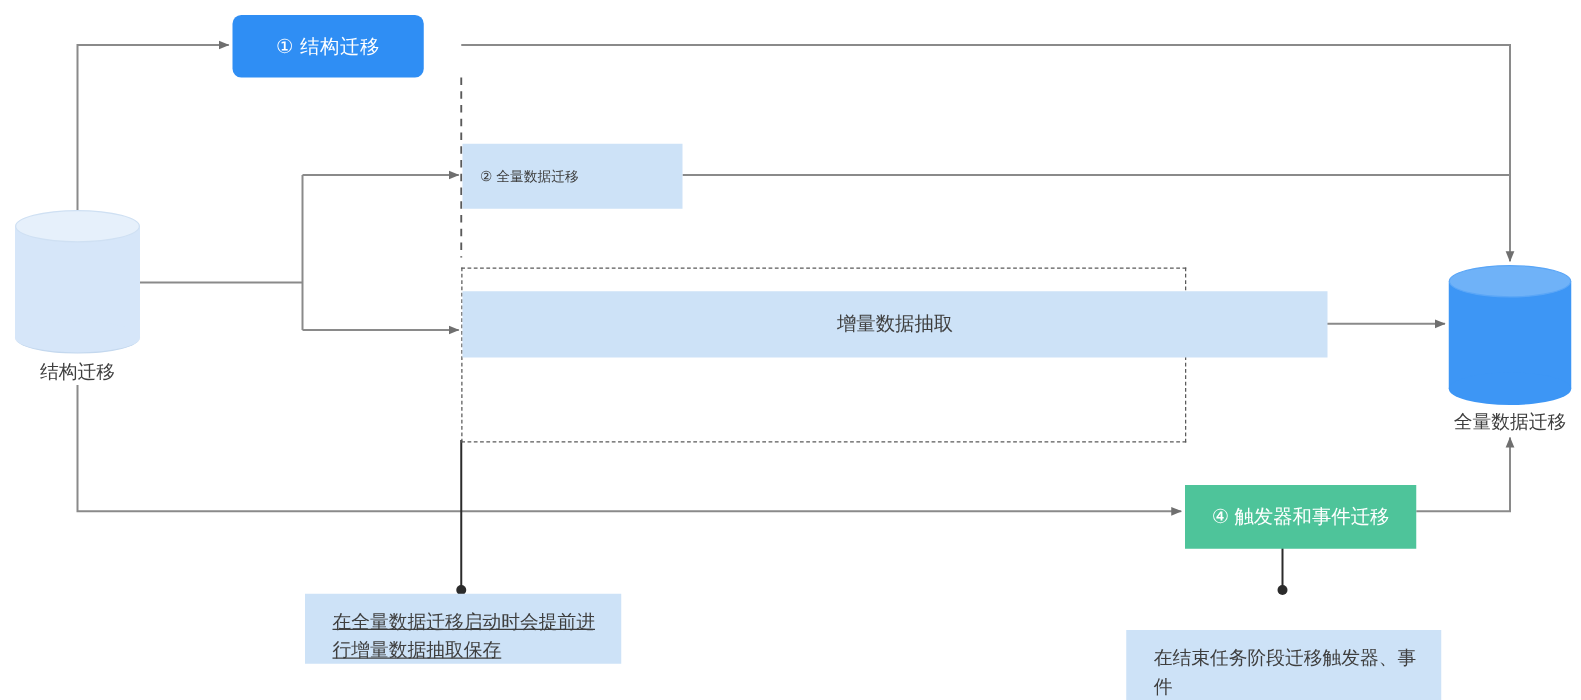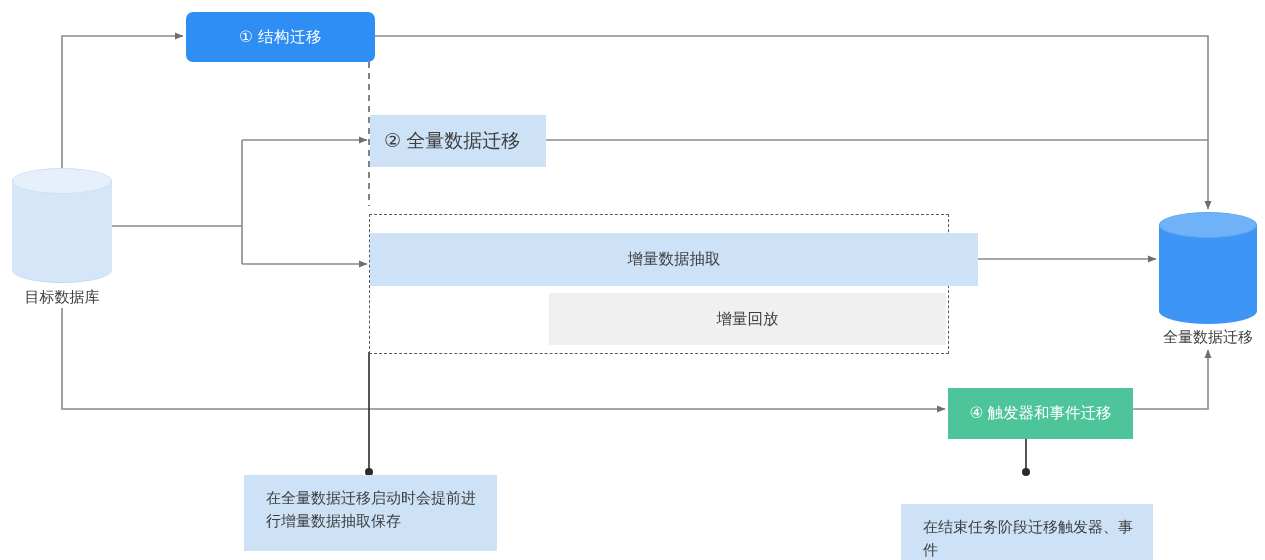--- a/index.html
+++ b/index.html
@@ -38,7 +38,7 @@
   .step1 {
     left: 186px;
     top: 12px;
-    width: 189px;
+    width: 153px;
     height: 50px;
     background: #2f8ef4;
     border-radius: 7px;

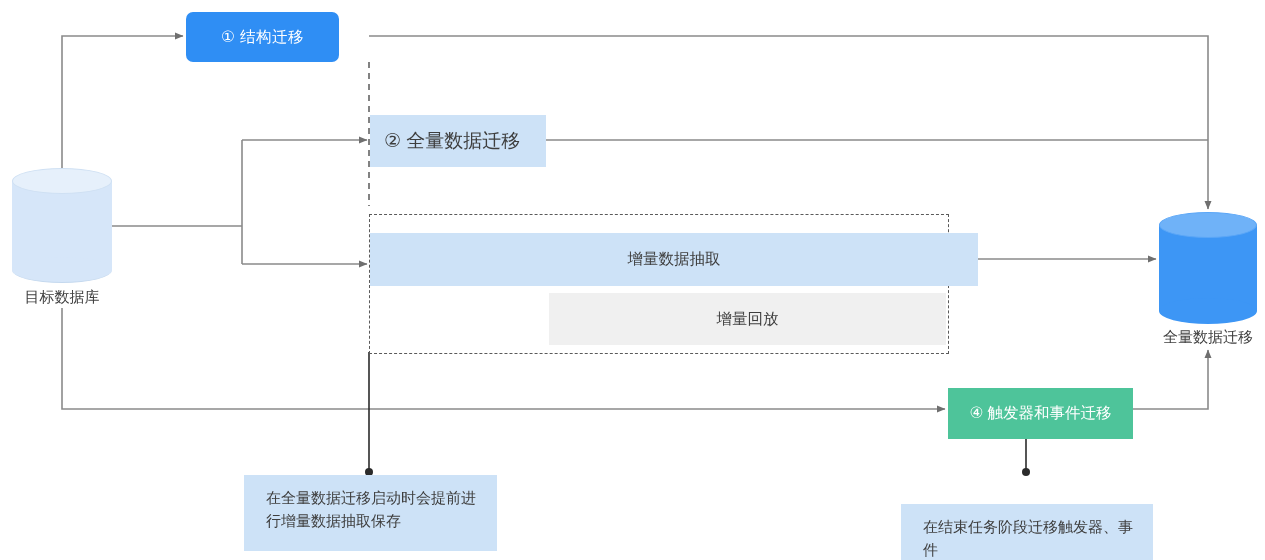--- a/index.html
+++ b/index.html
@@ -55,7 +55,7 @@
     height: 52px;
     background: #cde2f7;
     color: #3e3e3e;
-    font-size: 19px;
+    font-size: 11px;
     justify-content: flex-start;
     padding-left: 14px;
   }

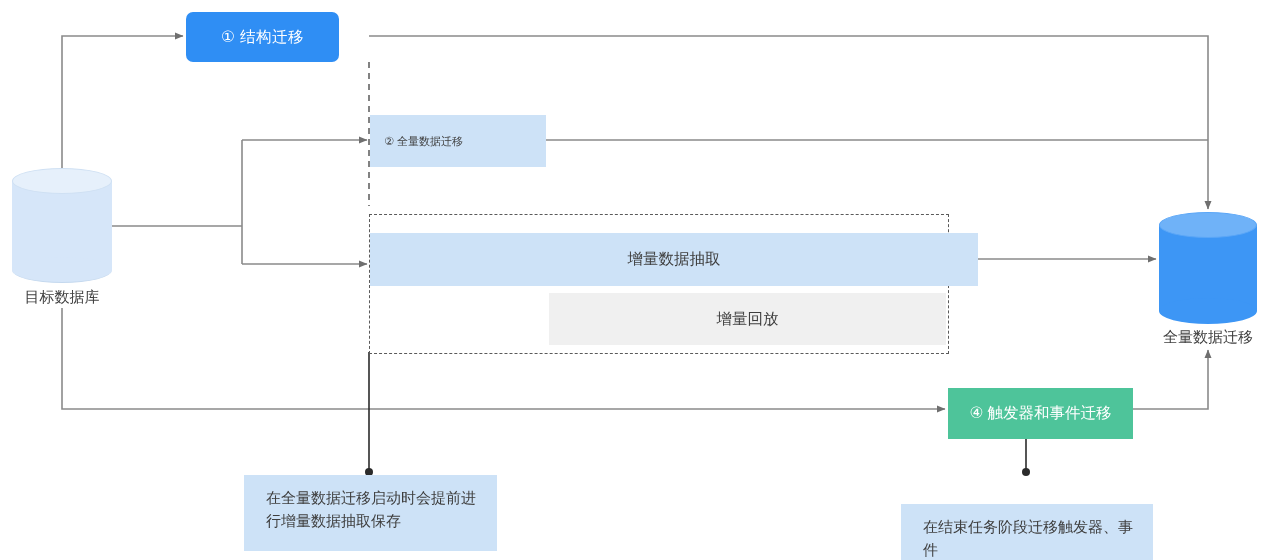--- a/index.html
+++ b/index.html
@@ -80,7 +80,7 @@
   .bar-extract {
     left: 370px;
     top: 233px;
-    width: 608px;
+    width: 692px;
     height: 53px;
     background: #cde2f7;
     color: #3e3e3e;

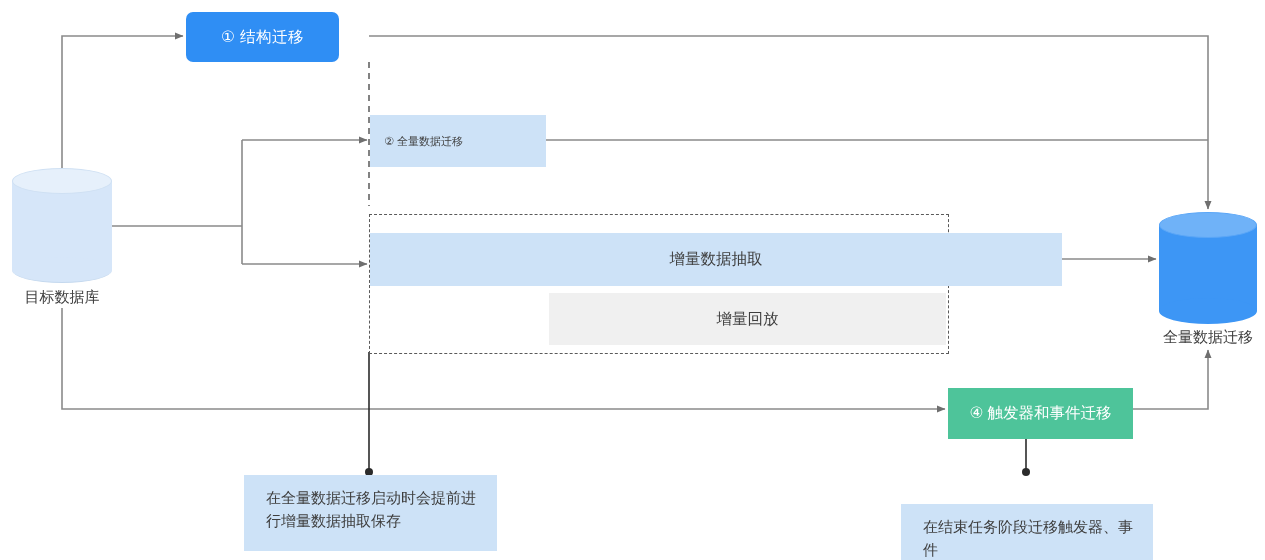--- a/index.html
+++ b/index.html
@@ -220,7 +220,7 @@
     <div class="db-body"></div>
     <div class="db-bottom"></div>
     <div class="db-top"></div>
-    <div class="db-label">目标数据库</div>
+    <div class="db-label">结构迁移</div>
   </div>
 
   <div class="db db-target">

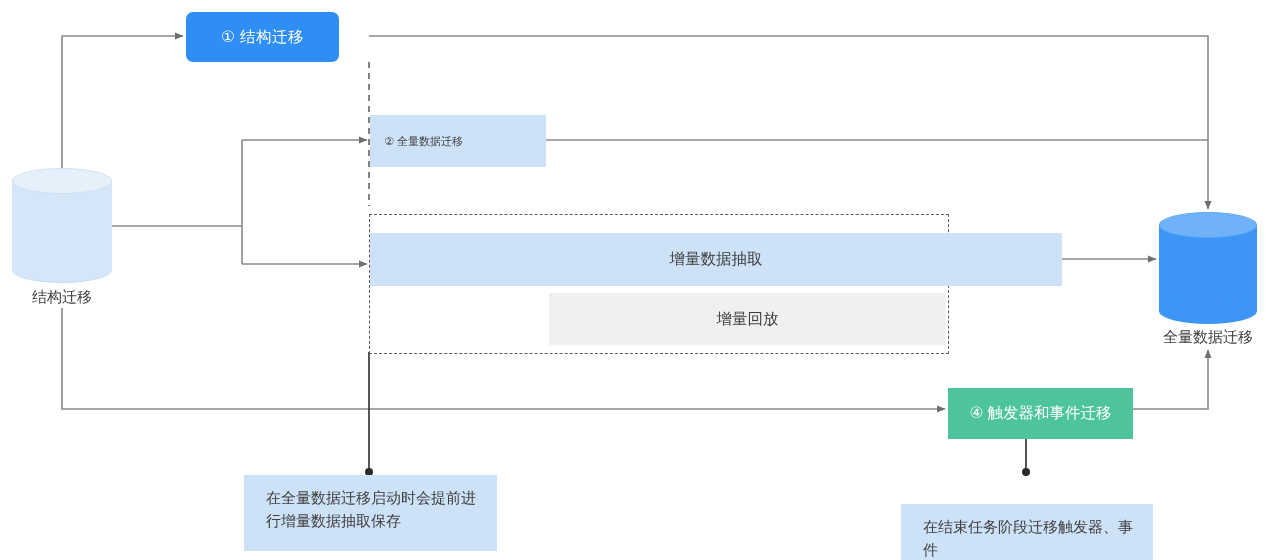--- a/index.html
+++ b/index.html
@@ -236,7 +236,6 @@
 
   <div class="node step3-dashed"></div>
   <div class="node bar-extract">增量数据抽取</div>
-  <div class="node bar-replay">增量回放</div>
 
   <div class="node step4">④ 触发器和事件迁移</div>
 

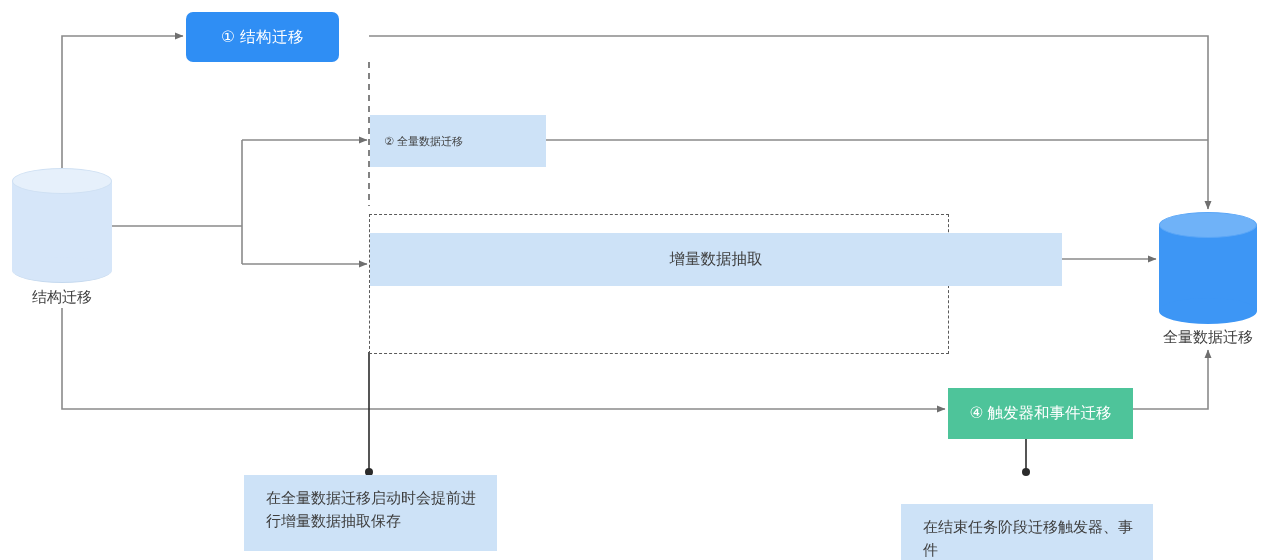--- a/index.html
+++ b/index.html
@@ -118,7 +118,7 @@
     padding: 11px 18px 0 22px;
     text-align: left;
   }
-  .note-left  { left: 244px; top: 475px; width: 253px; height: 76px; }
+  .note-left  { left: 244px; top: 475px; width: 253px; height: 56px; text-decoration: underline; }
   .note-right { left: 901px; top: 475px; width: 252px; height: 67px; margin-top: 29px; }
 
   

